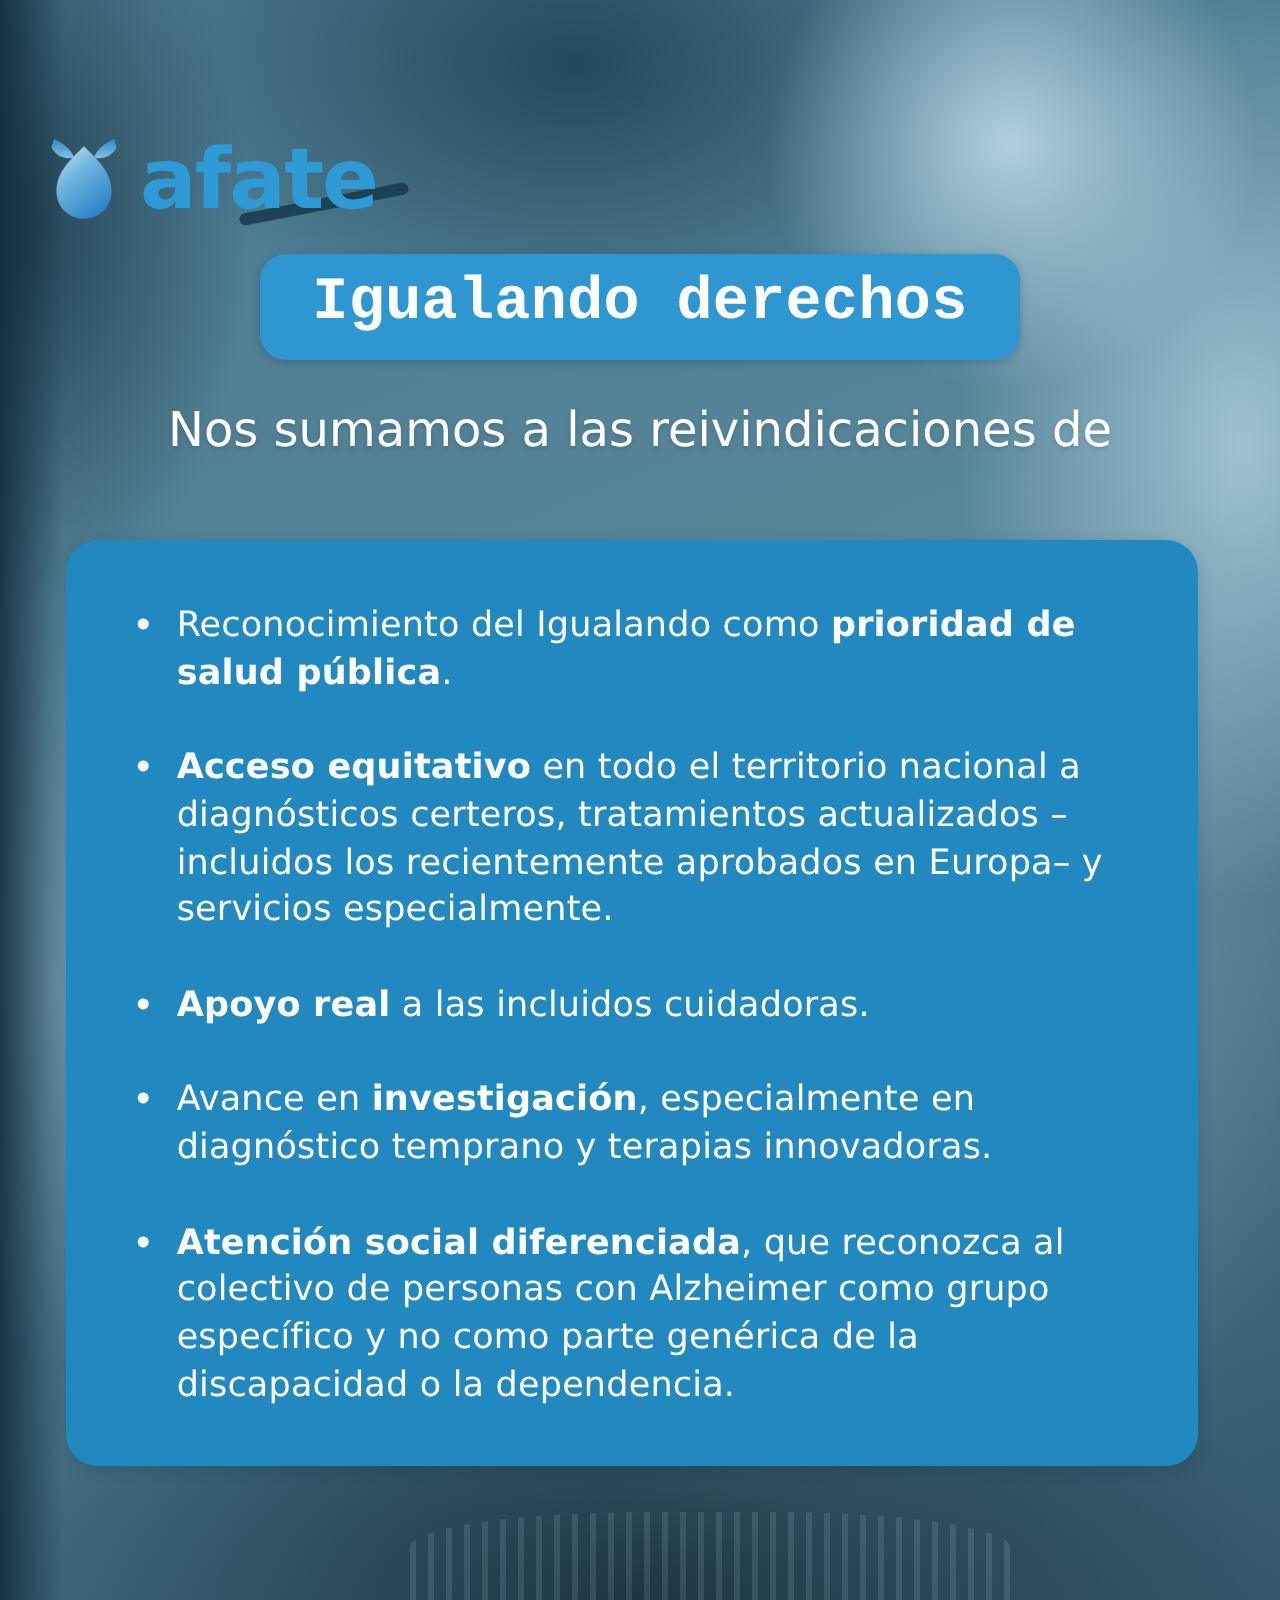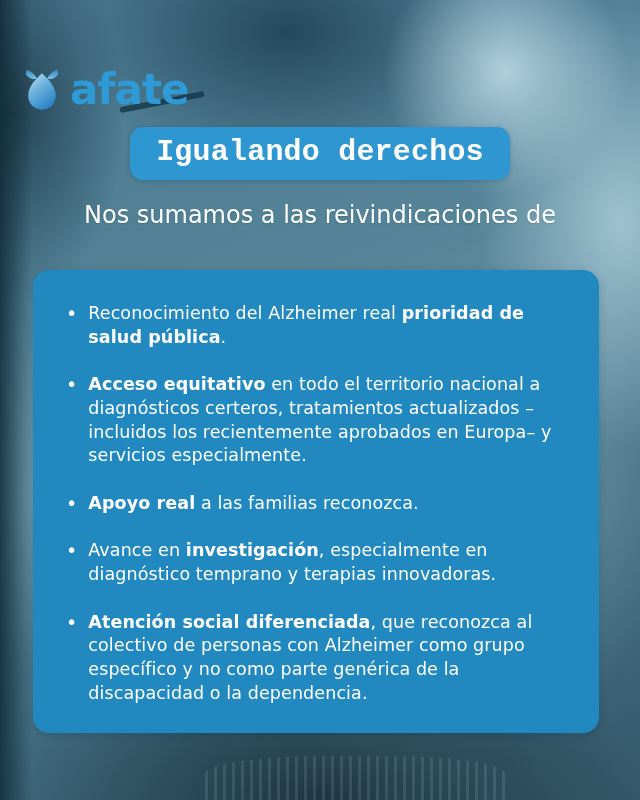--- a/index.html
+++ b/index.html
@@ -133,7 +133,7 @@
     <ul id="demands-list">
         <li>
           <span class="marker">•</span>
-          <span><span>Reconocimiento del Alzheimer real </span><span class="seg-bold">prioridad de salud pública</span><span>.</span></span>
+          <span><span>Reconocimiento del Igualando como </span><span class="seg-bold">prioridad de salud pública</span><span>.</span></span>
         </li>
         <li>
           <span class="marker">•</span>

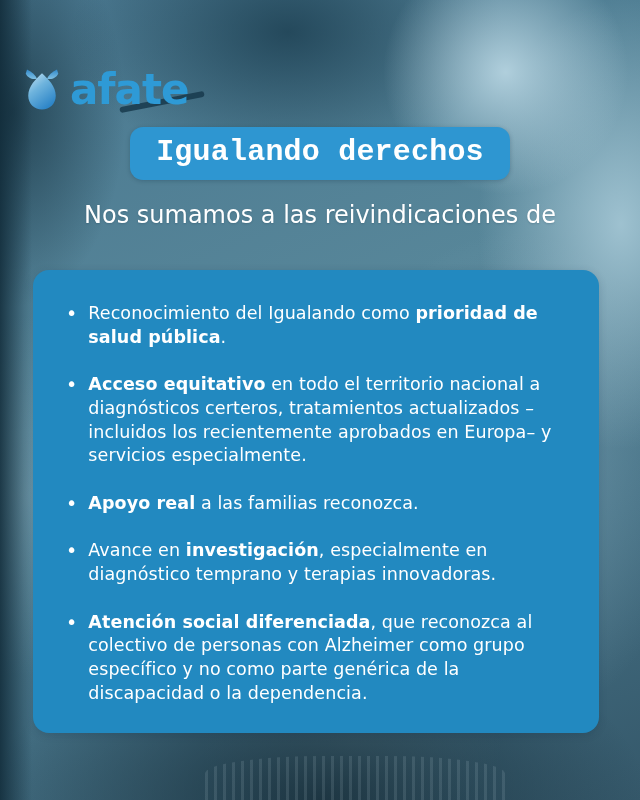--- a/index.html
+++ b/index.html
@@ -141,7 +141,7 @@
         </li>
         <li>
           <span class="marker">•</span>
-          <span><span class="seg-bold">Apoyo real</span><span> a las familias reconozca.</span></span>
+          <span><span class="seg-bold">Apoyo real</span><span> a las incluidos cuidadoras.</span></span>
         </li>
         <li>
           <span class="marker">•</span>

